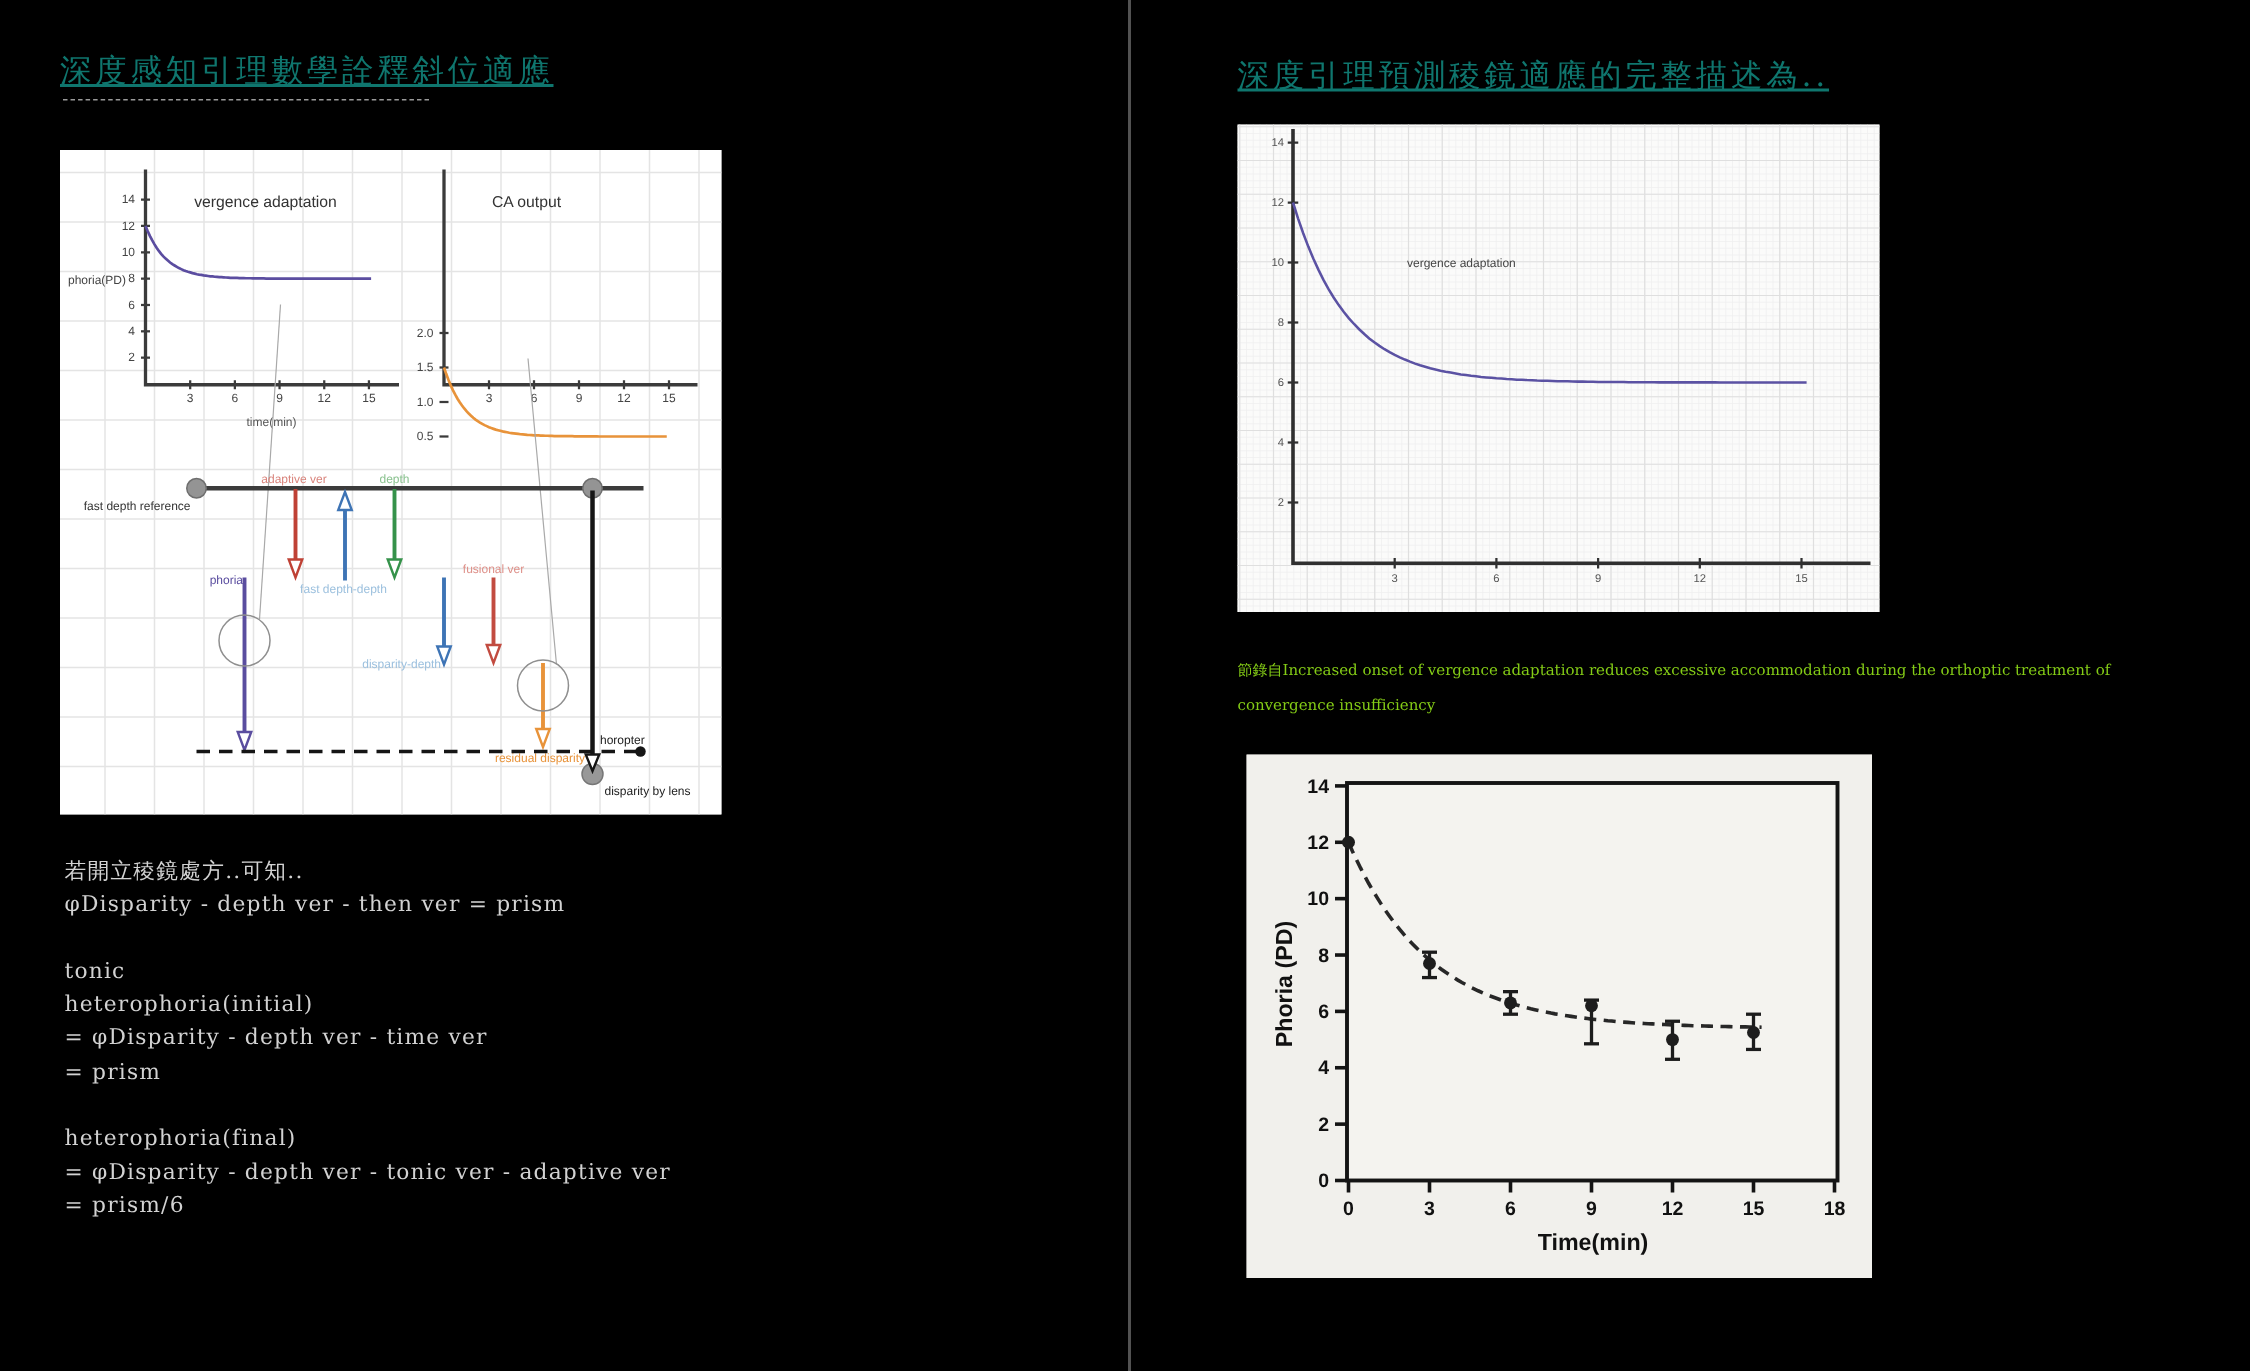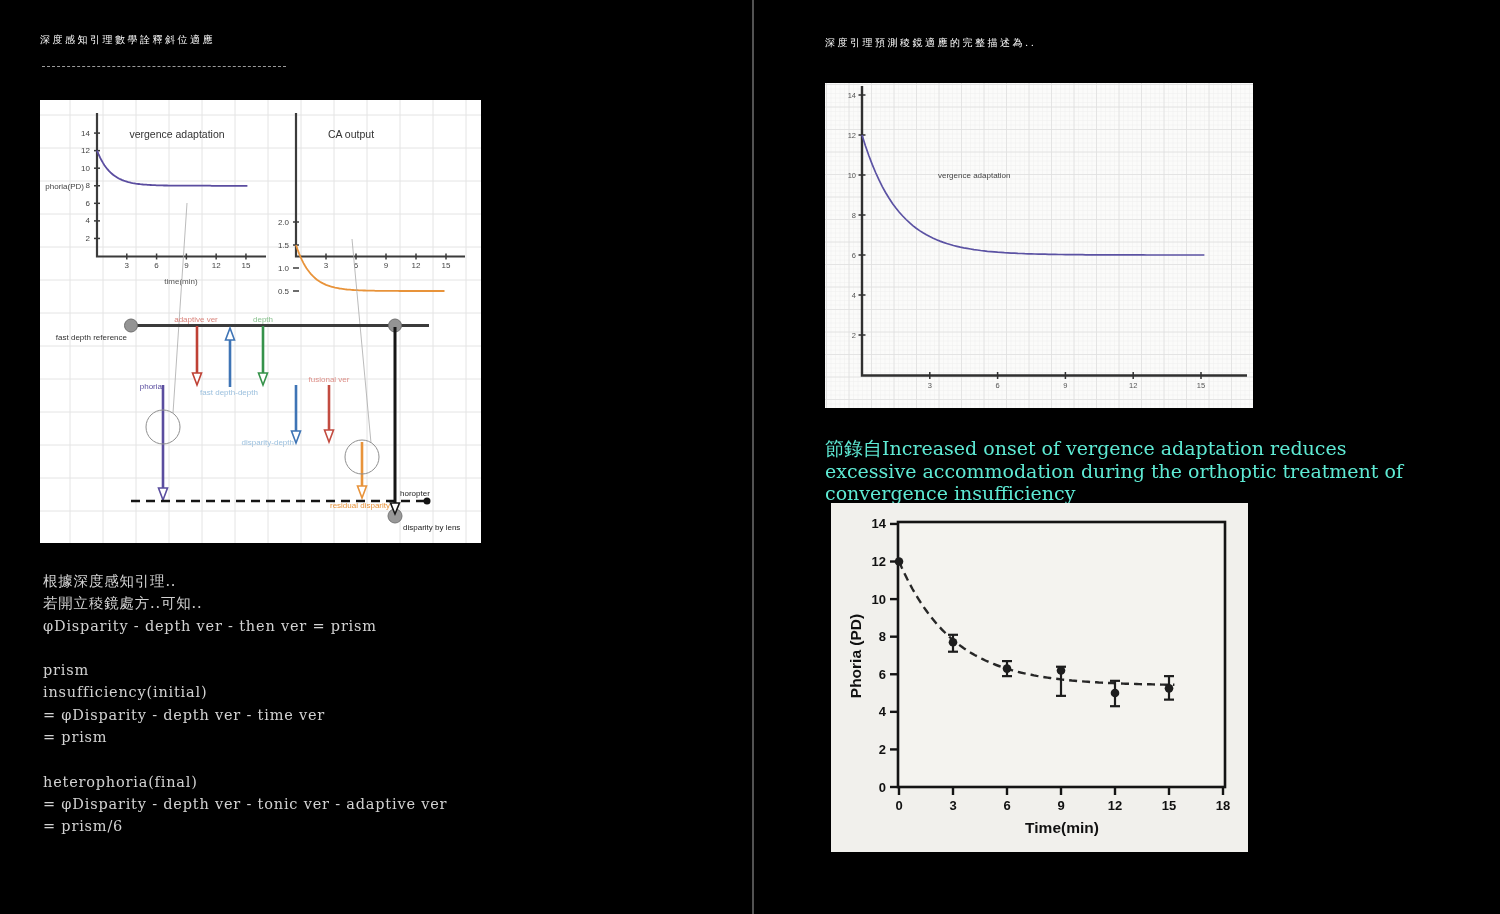--- a/index.html
+++ b/index.html
@@ -9,7 +9,7 @@
   .pane{position:absolute;top:0;height:914px;}
   #pane-left{left:0;width:752px;}
   #pane-right{left:754px;width:712px;}
-  .doc-title{position:absolute;font-size:10px;font-weight:normal;letter-spacing:2.5px;color:#ffffff;margin:0;white-space:nowrap;}
+  .doc-title{position:absolute;font-size:21px;font-weight:normal;letter-spacing:2.5px;color:#0f766e;margin:0;white-space:nowrap;text-decoration:underline;}
   #left-title{left:40px;top:33px;}
   #right-title{left:71px;top:36px;}
   .dash-rule{position:absolute;left:42px;top:66px;width:244px;border-top:1px dashed #9a9a9a;}

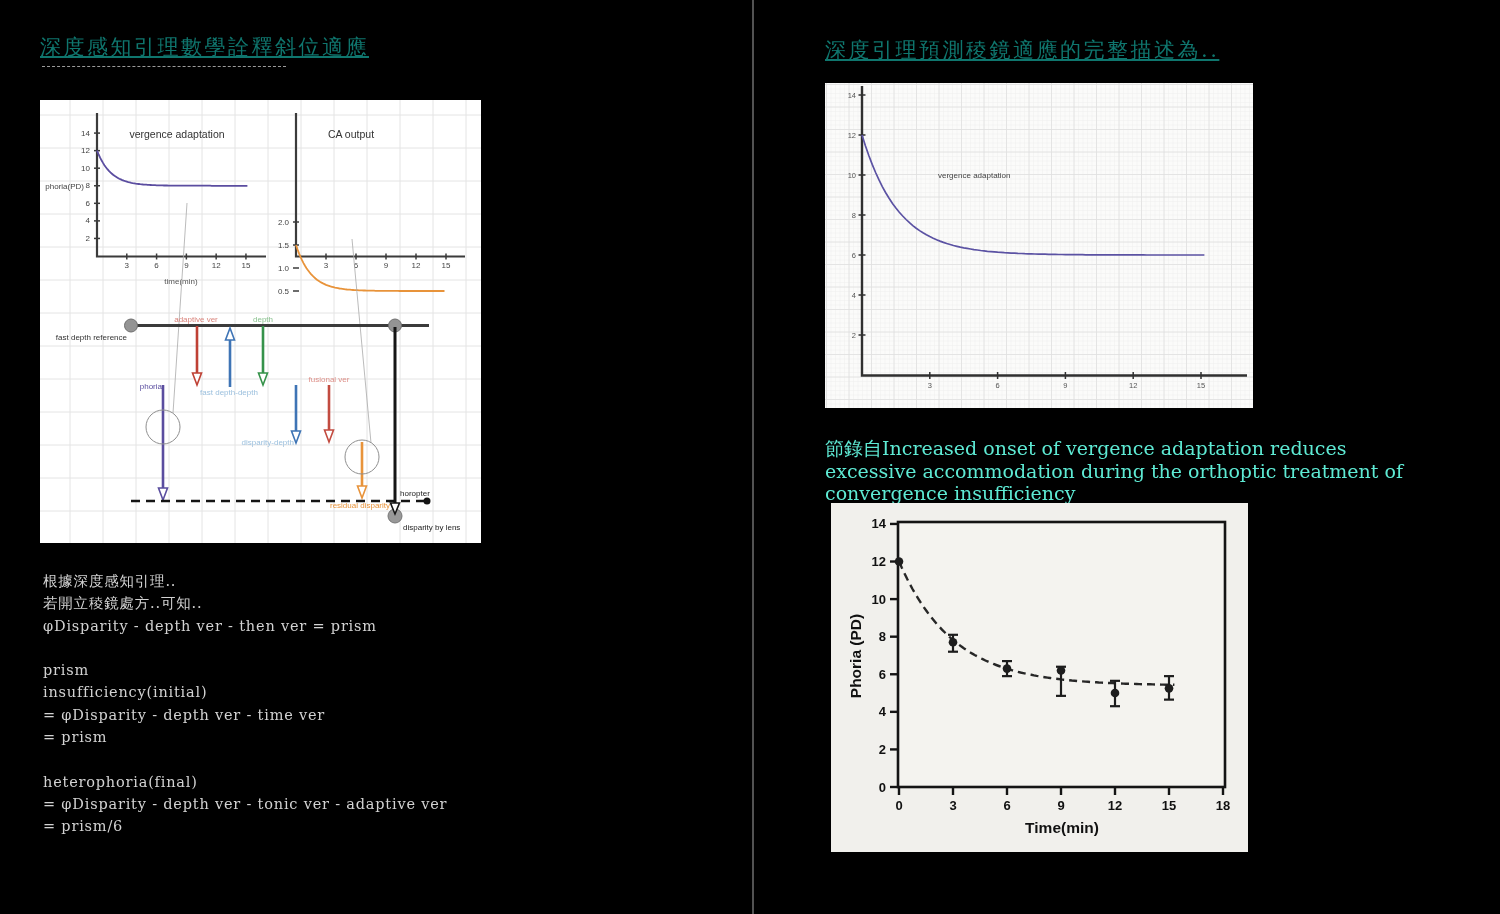--- a/index.html
+++ b/index.html
@@ -18,7 +18,7 @@
   #fig-rt-box{left:71px;top:83px;width:428px;height:325px;background:#fbfbfa;}
   #fig-rb-box{left:77px;top:503px;width:417px;height:349px;background:#f1f0ec;}
   .notes{position:absolute;left:43px;top:570px;font-size:14.5px;line-height:22.3px;letter-spacing:0.8px;color:#d2d2d2;}
-  .caption{position:absolute;left:71px;top:437px;width:618px;font-size:19px;line-height:22.5px;color:#5eead4;margin:0;}
+  .caption{position:absolute;left:71px;top:437px;width:618px;font-size:10px;line-height:22.5px;color:#84cc16;margin:0;}
   svg{display:block;}
   svg text{font-family:"Liberation Sans","DejaVu Sans",sans-serif;}
 </style>

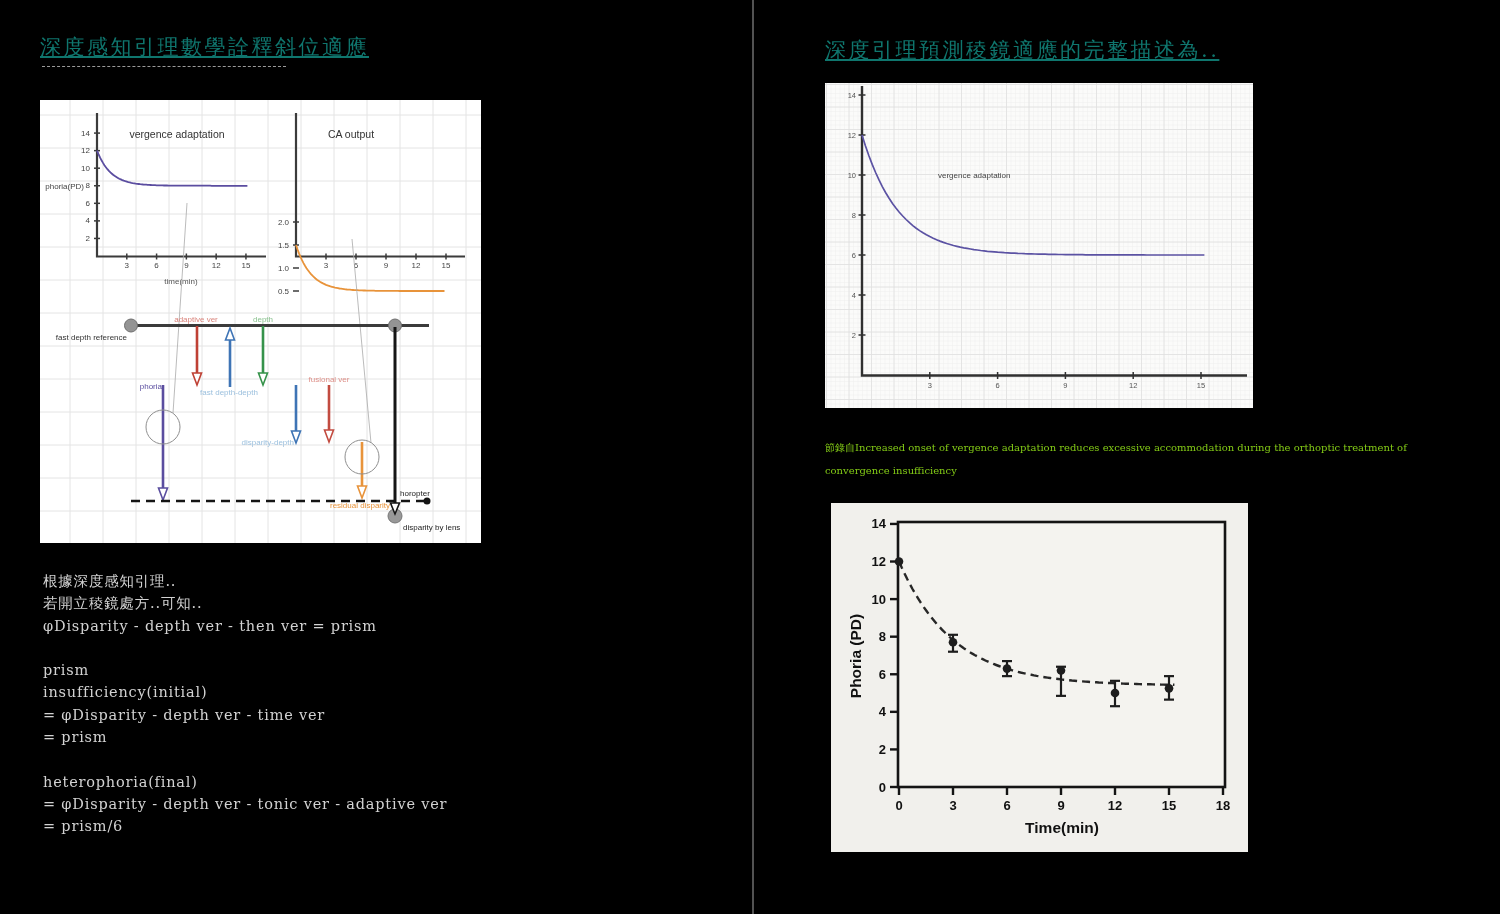--- a/index.html
+++ b/index.html
@@ -171,7 +171,6 @@
         </svg>
     </div>
     <div class="notes" id="notes-left">
-        <div>根據深度感知引理..</div>
         <div>若開立稜鏡處方..可知..</div>
         <div>φDisparity - depth ver - then ver = prism</div>
         <div>&nbsp;</div>

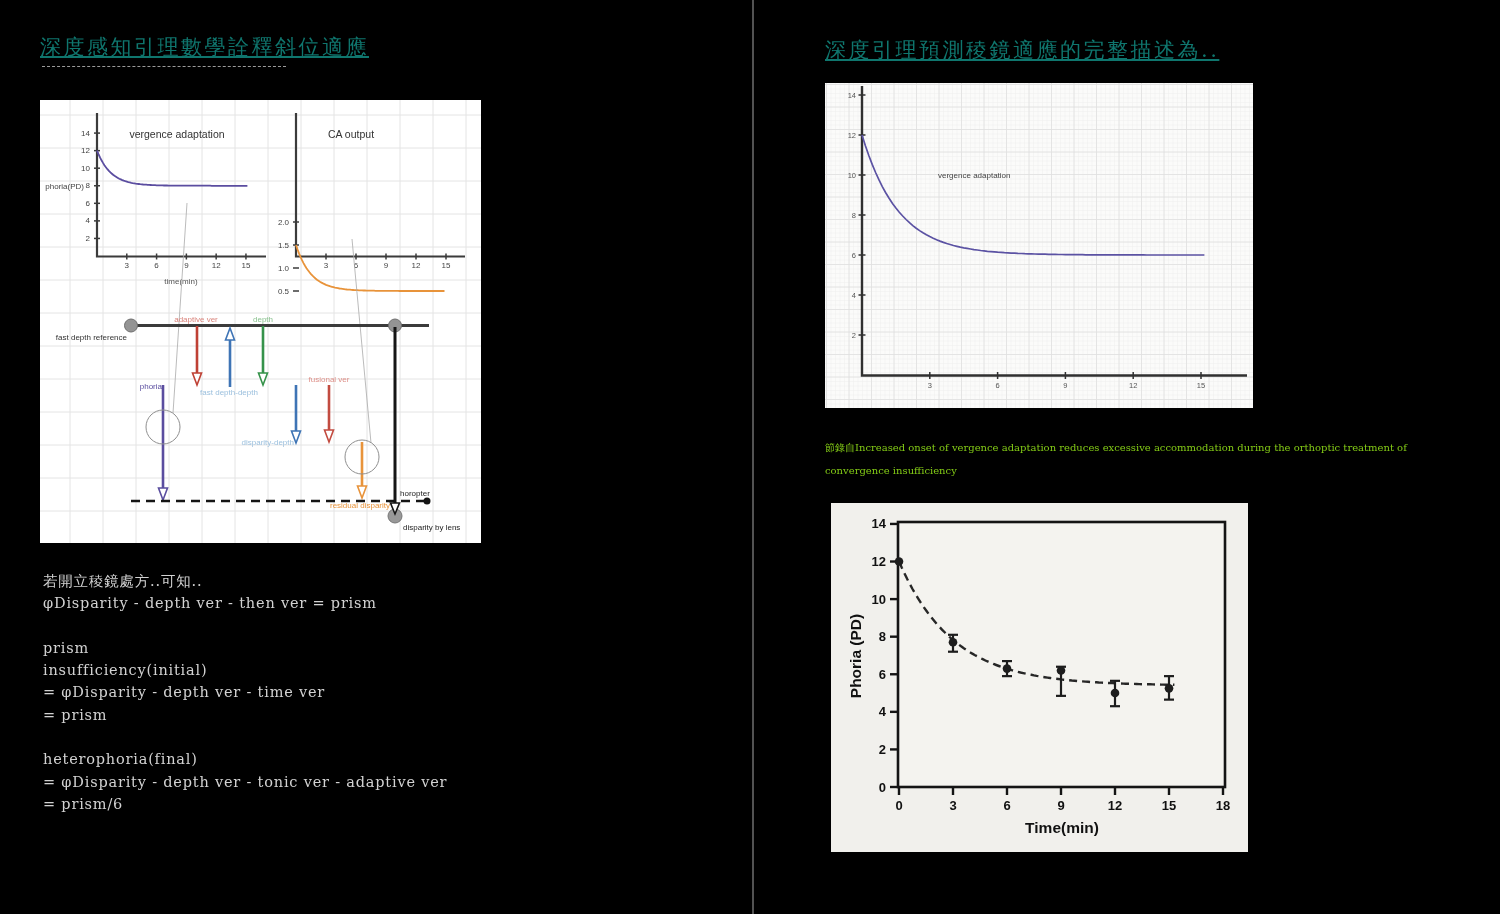--- a/index.html
+++ b/index.html
@@ -174,7 +174,7 @@
         <div>若開立稜鏡處方..可知..</div>
         <div>φDisparity - depth ver - then ver = prism</div>
         <div>&nbsp;</div>
-        <div>prism</div>
+        <div>tonic</div>
         <div>insufficiency(initial)</div>
         <div>= φDisparity - depth ver - time ver</div>
         <div>= prism</div>

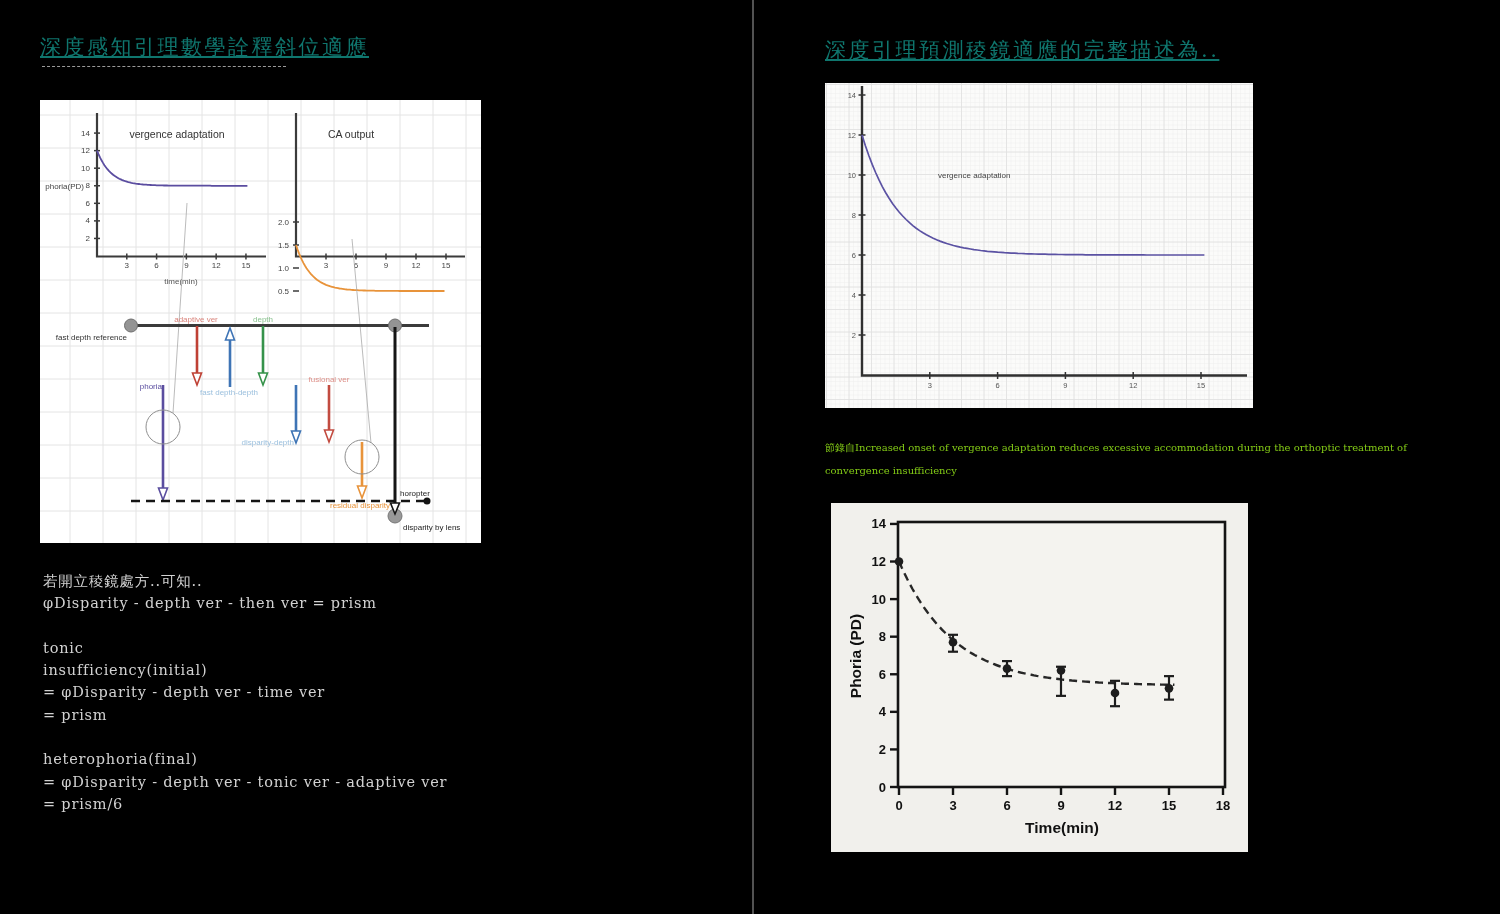--- a/index.html
+++ b/index.html
@@ -175,7 +175,7 @@
         <div>φDisparity - depth ver - then ver = prism</div>
         <div>&nbsp;</div>
         <div>tonic</div>
-        <div>insufficiency(initial)</div>
+        <div>heterophoria(initial)</div>
         <div>= φDisparity - depth ver - time ver</div>
         <div>= prism</div>
         <div>&nbsp;</div>

